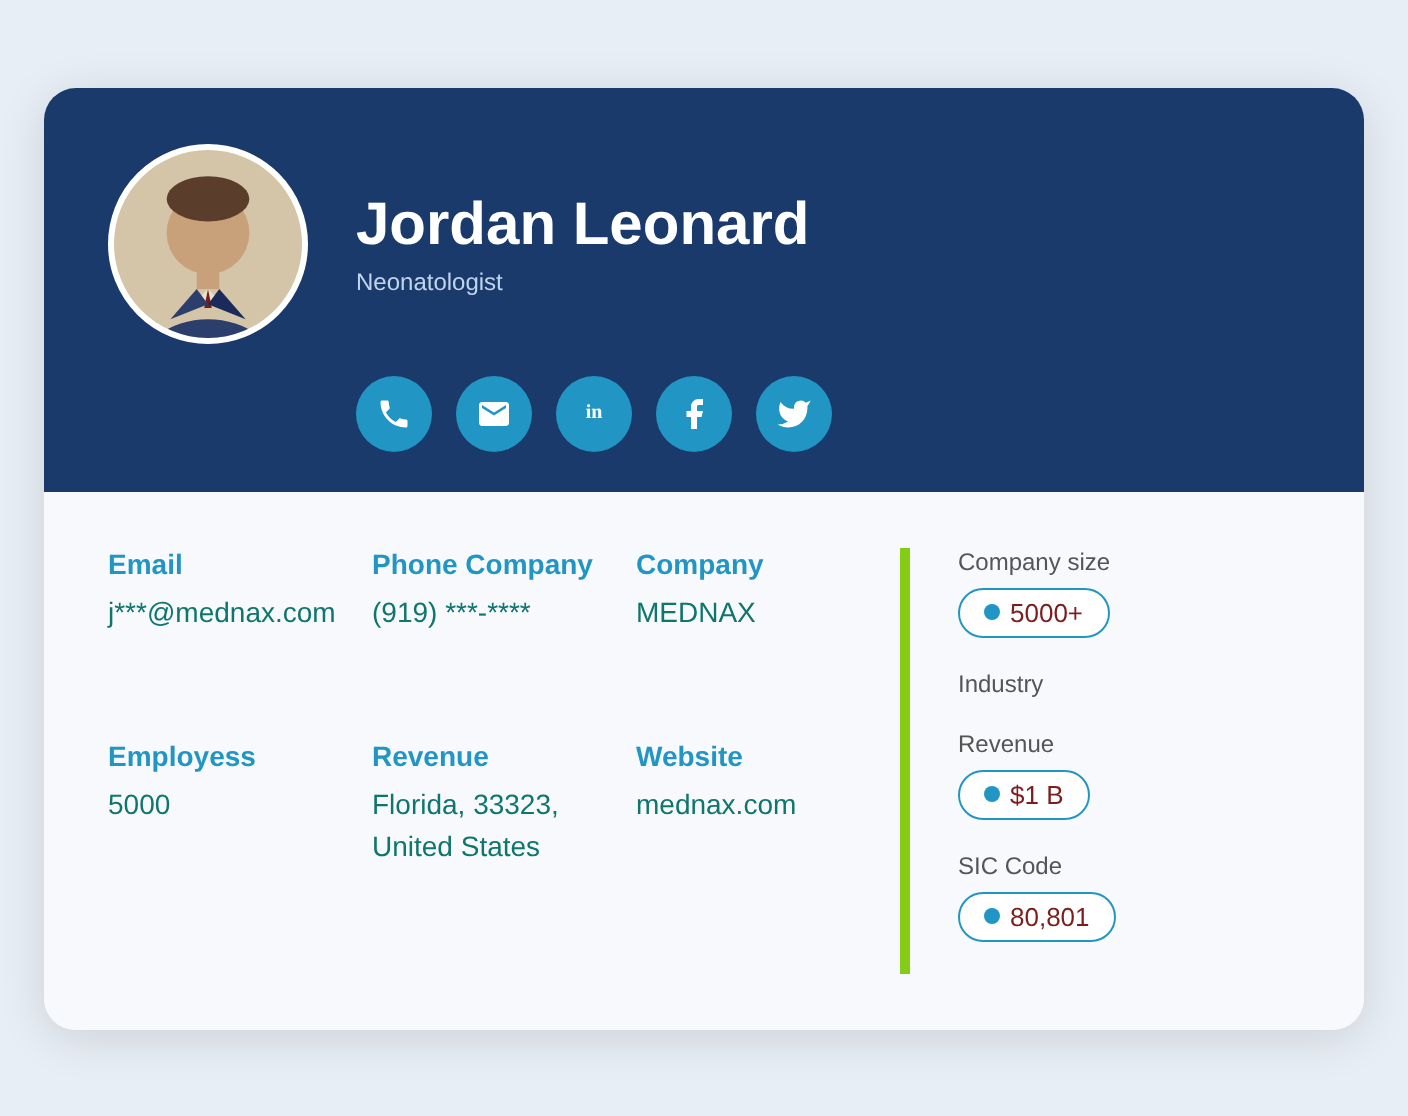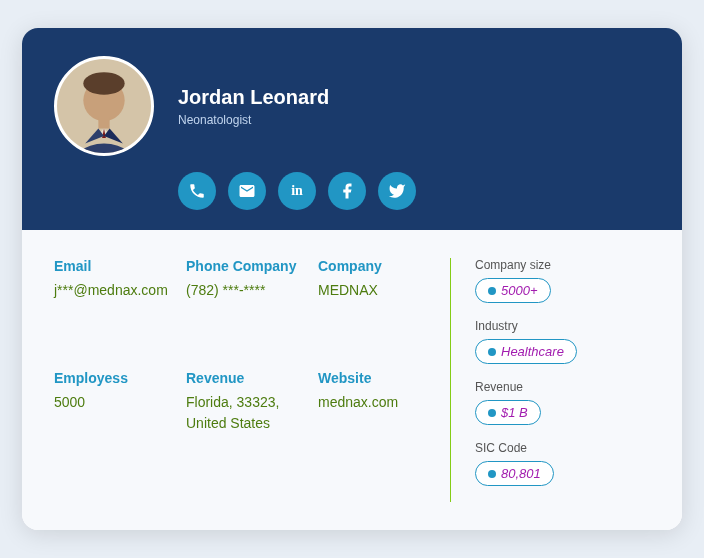--- a/index.html
+++ b/index.html
@@ -50,7 +50,7 @@
     }
     .header-name {
       color: #fff;
-      font-size: 20px;
+      font-size: 30px;
       font-weight: 700;
     }
     .header-title {

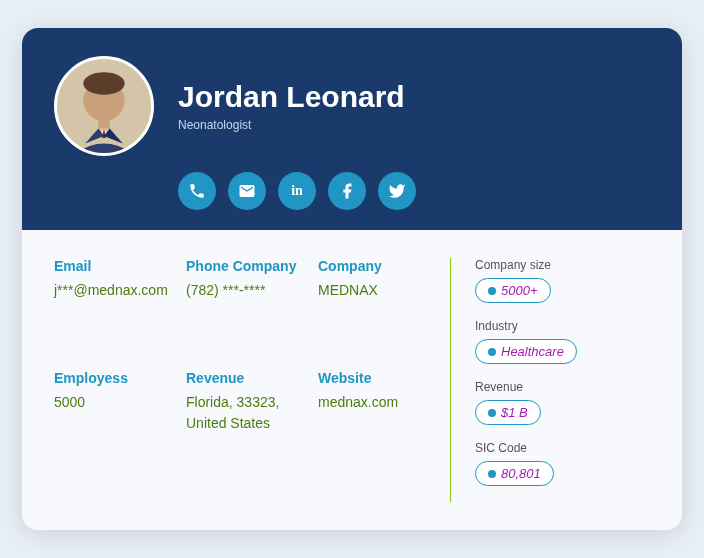--- a/index.html
+++ b/index.html
@@ -185,7 +185,7 @@
         </svg>
       </button>
       <button class="social-btn" title="LinkedIn">
-        <span style="font-weight:700;font-size:14px;font-family:serif;">in</span>
+        <span style="font-weight:700;font-size:10px;font-family:serif;">in</span>
       </button>
       <button class="social-btn" title="Facebook">
         <svg width="18" height="18" viewBox="0 0 24 24" fill="white" xmlns="http://www.w3.org/2000/svg">

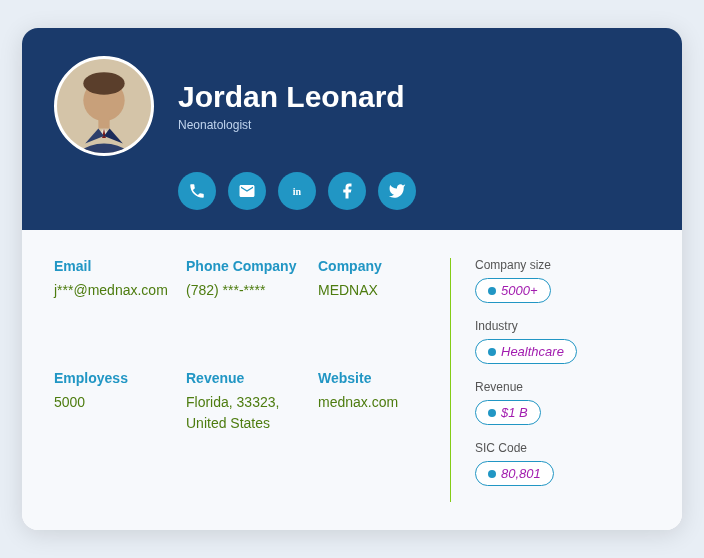--- a/index.html
+++ b/index.html
@@ -112,7 +112,7 @@
       width: 200px;
       flex-shrink: 0;
       padding-left: 24px;
-      border-left: 1px solid #84cc16;
+      border-left: 5px solid #84cc16;
     }
     .right-item {
       margin-bottom: 16px;

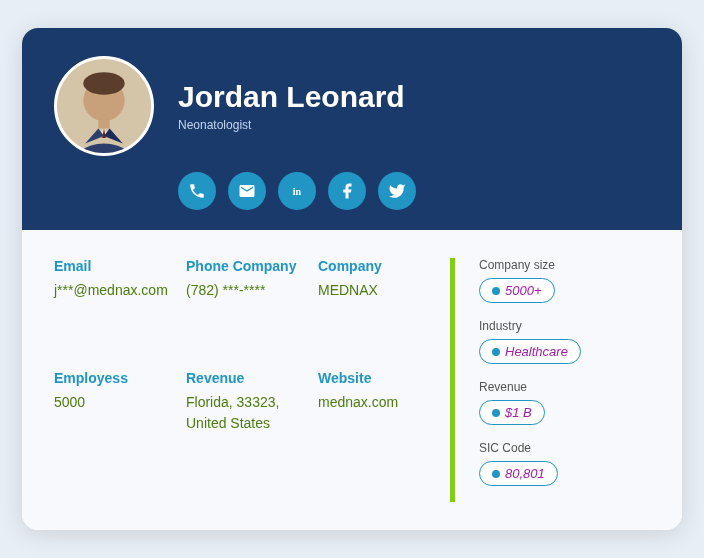--- a/index.html
+++ b/index.html
@@ -102,7 +102,7 @@
       margin-bottom: 6px;
     }
     .info-value {
-      color: #4d7c0f;
+      color: #0f766e;
       font-size: 14px;
       font-weight: 400;
       line-height: 1.5;

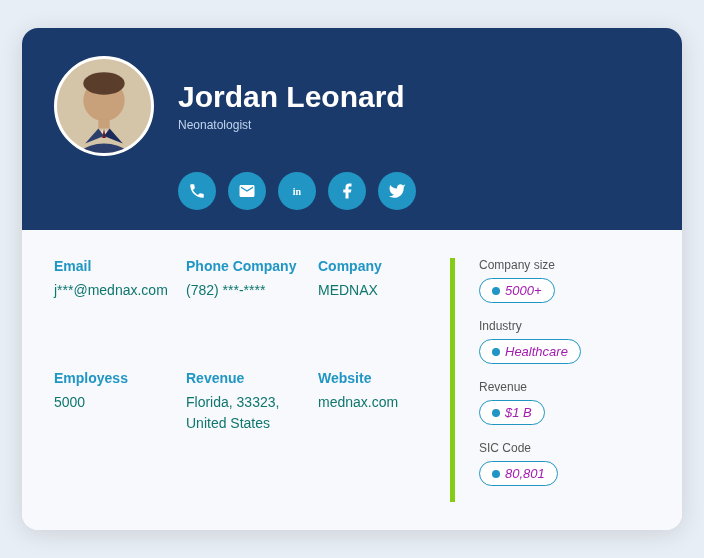--- a/index.html
+++ b/index.html
@@ -210,7 +210,7 @@
 
       <div class="info-cell">
         <div class="info-label">Phone Company</div>
-        <div class="info-value">(782) ***-****</div>
+        <div class="info-value">(919) ***-****</div>
       </div>
 
       <div class="info-cell">

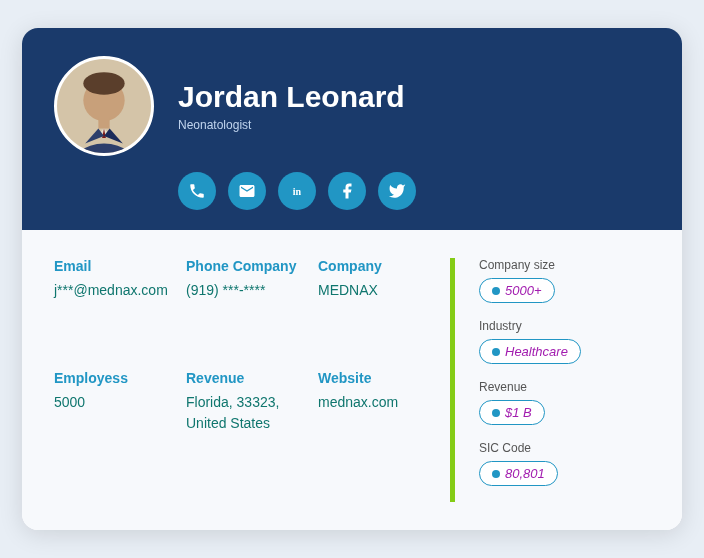--- a/index.html
+++ b/index.html
@@ -130,9 +130,8 @@
       border-radius: 20px;
       padding: 4px 12px;
       font-size: 13px;
-      color: #a21caf;
+      color: #7f1d1d;
       background: #fff;
-      font-style: italic;
     }
     .tag-dot {
       width: 8px;

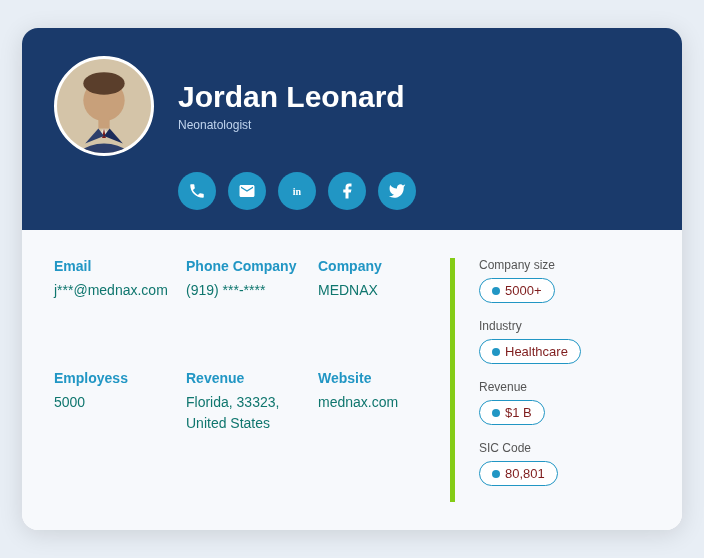--- a/index.html
+++ b/index.html
@@ -243,10 +243,6 @@
       </div>
       <div class="right-item">
         <div class="right-label">Industry</div>
-        <div class="tag">
-          <div class="tag-dot"></div>
-          <span>Healthcare</span>
-        </div>
       </div>
       <div class="right-item">
         <div class="right-label">Revenue</div>

